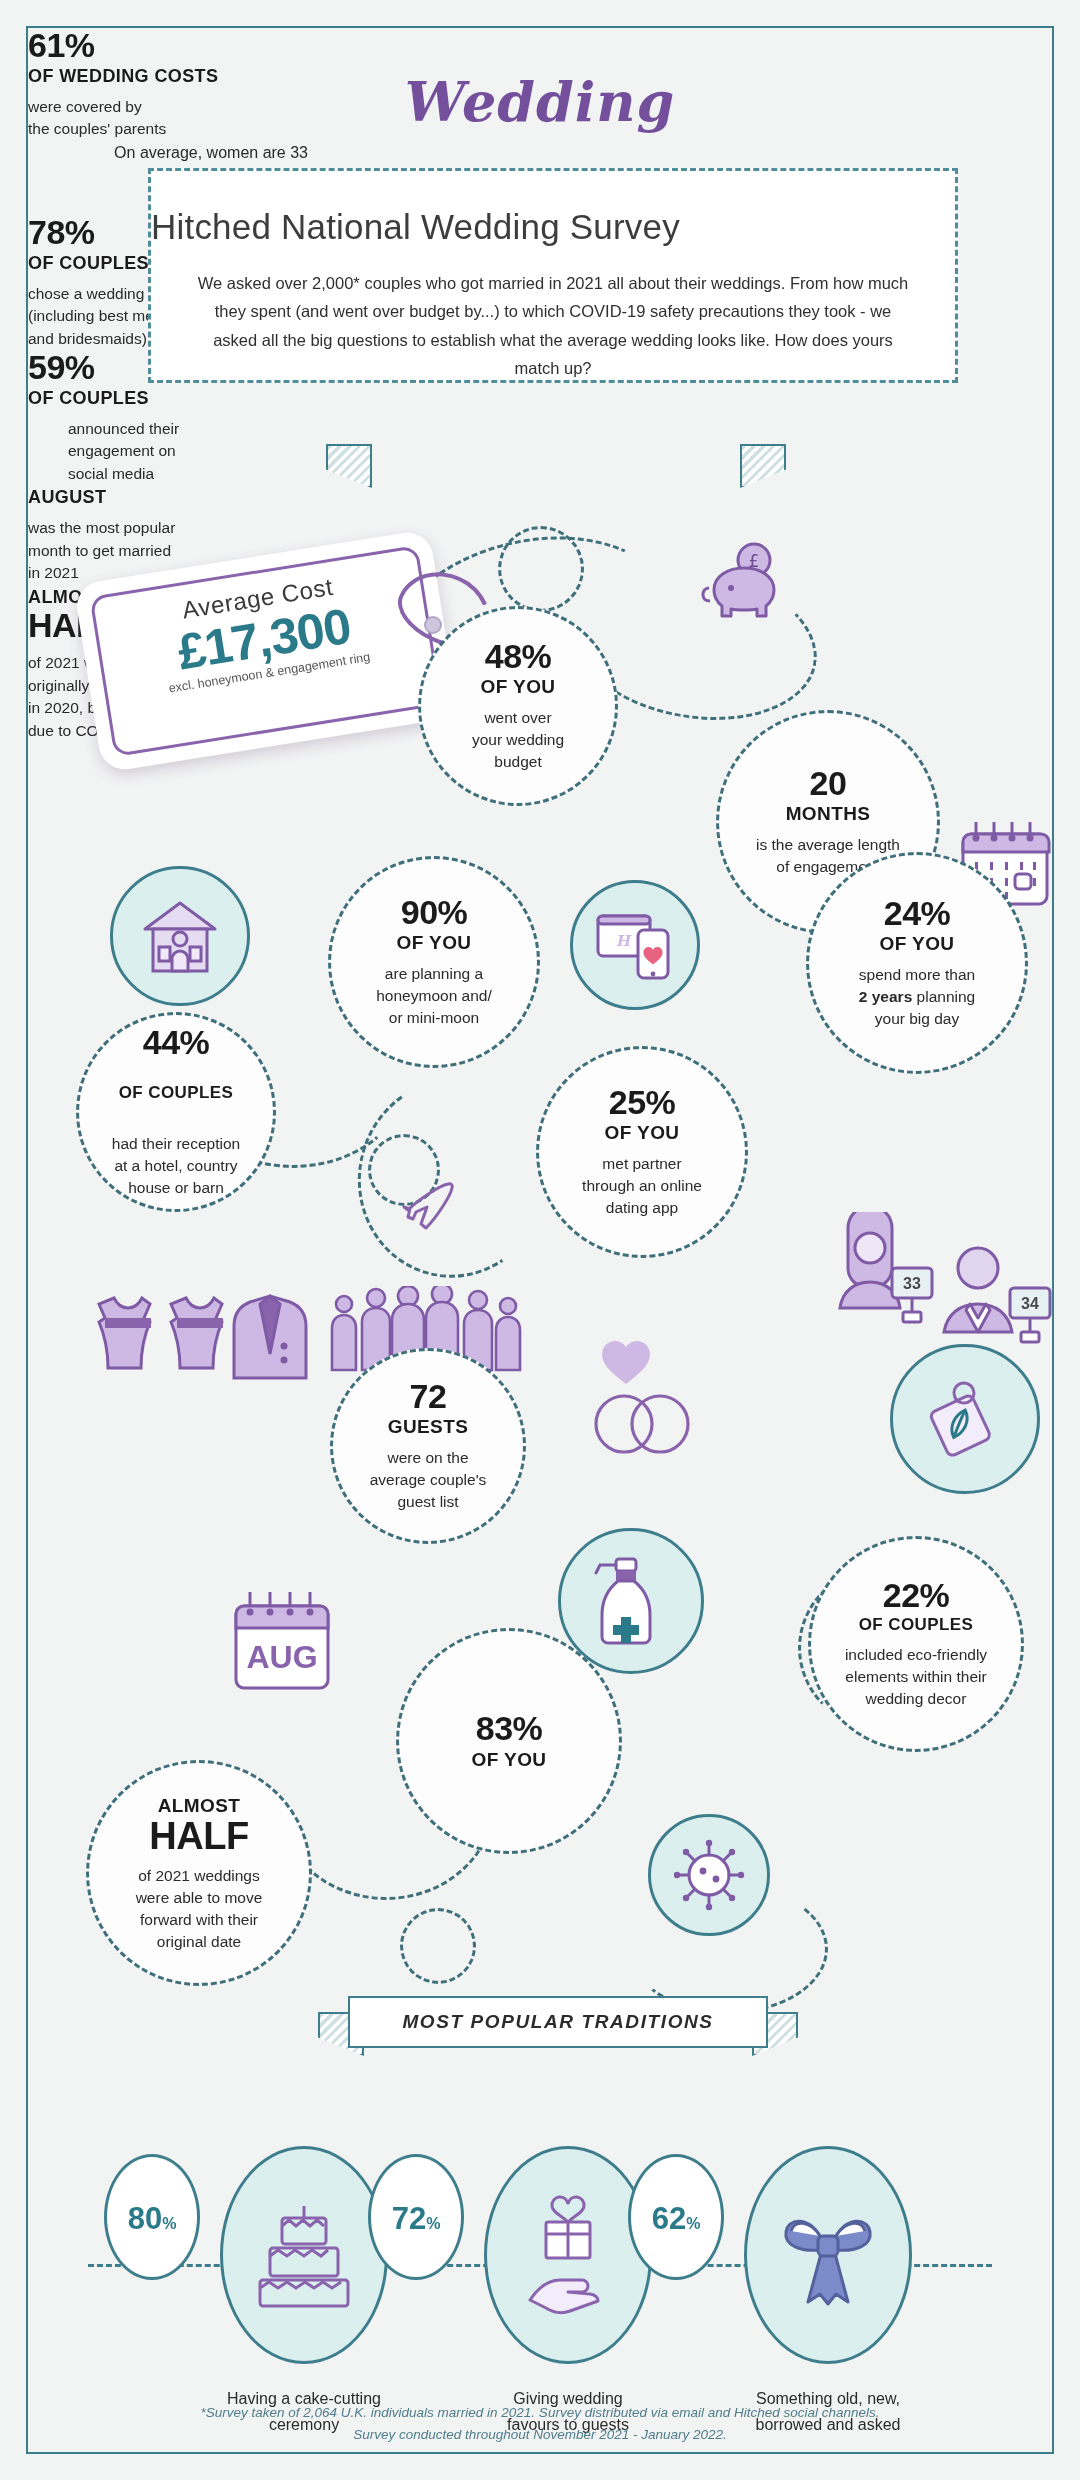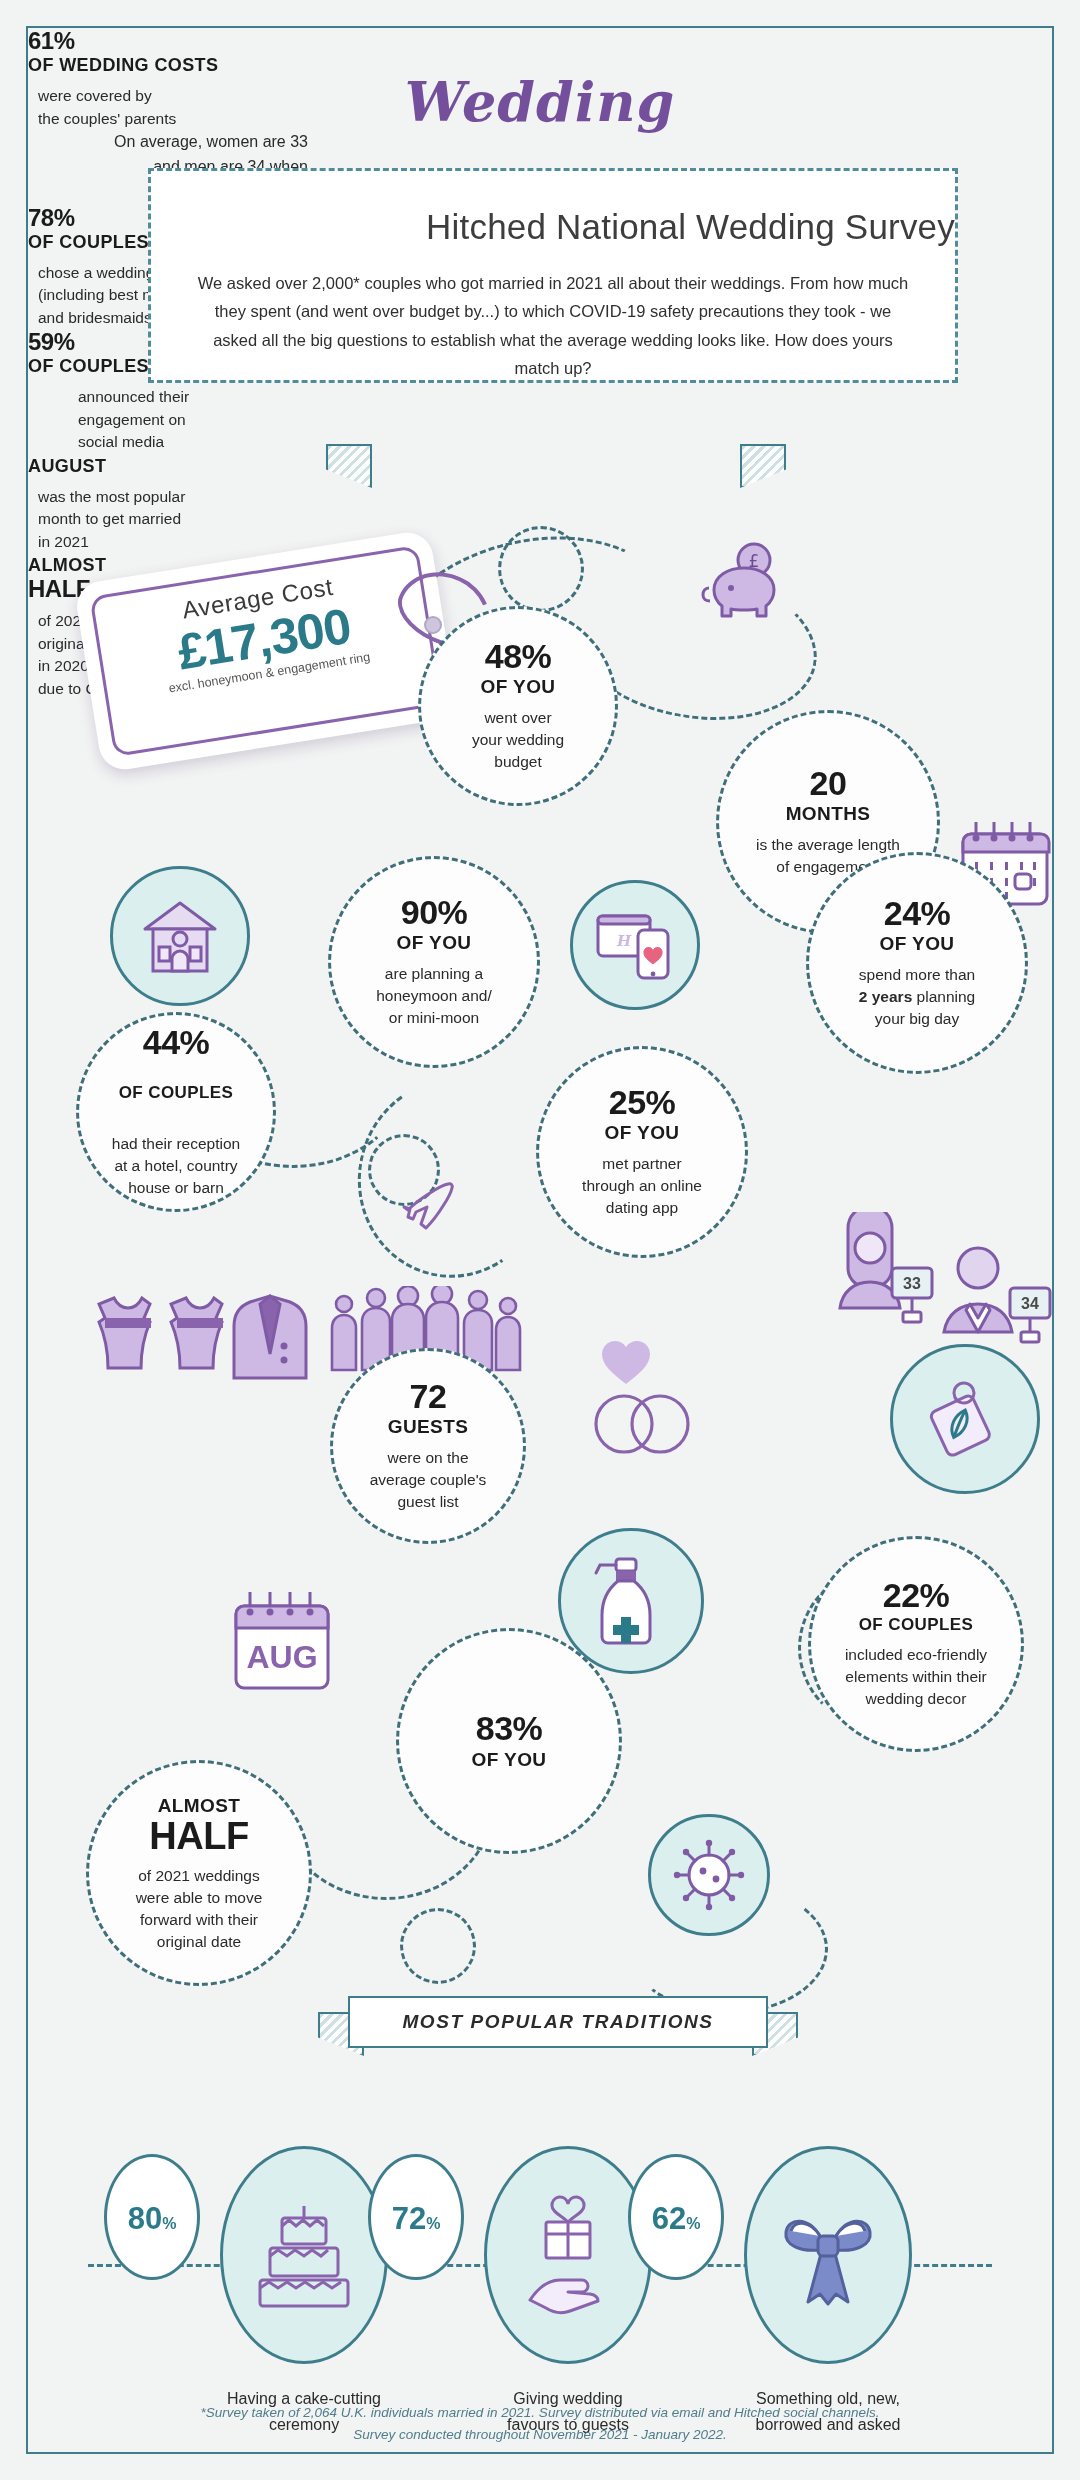--- a/index.html
+++ b/index.html
@@ -96,7 +96,7 @@
   .desc b { font-weight: bold; }
 
   
-  .tblock .big { font-size: 24px; }
+  .tblock .big { font-size: 34px; }
   .tblock .sub { font-size: 18px; }
   .tblock .desc { font-size: 15.5px; line-height: 1.45; padding-left: 10px; }
   .tblock.left { text-align: left; }

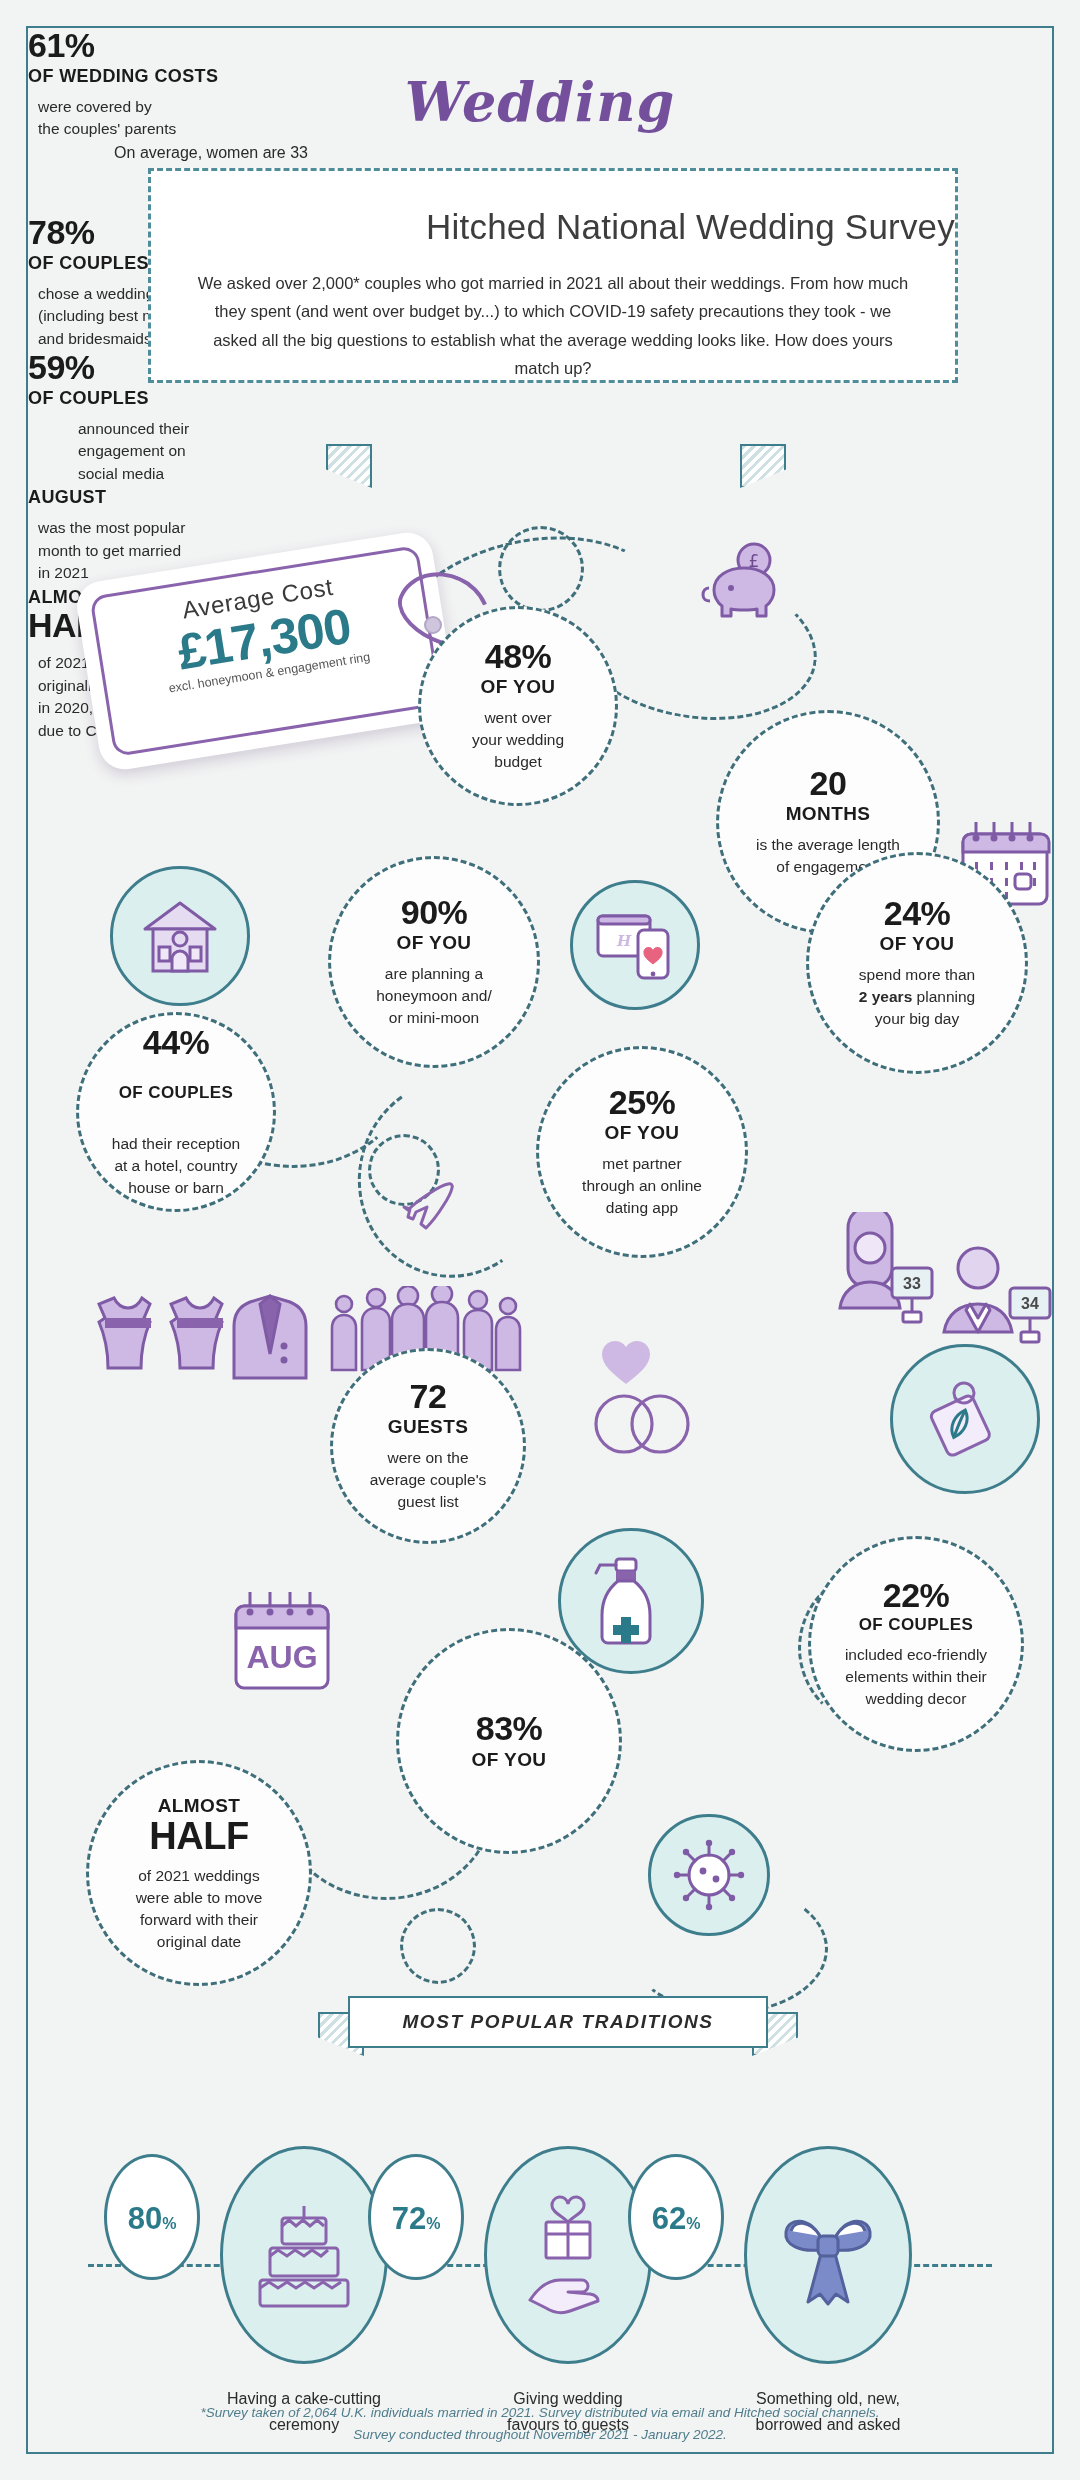--- a/index.html
+++ b/index.html
@@ -98,7 +98,7 @@
   
   .tblock .big { font-size: 34px; }
   .tblock .sub { font-size: 18px; }
-  .tblock .desc { font-size: 15.5px; line-height: 1.45; padding-left: 10px; }
+  .tblock .desc { font-size: 15.5px; line-height: 1.45; }
   .tblock.left { text-align: left; }
   .tblock.right { text-align: right; }
 

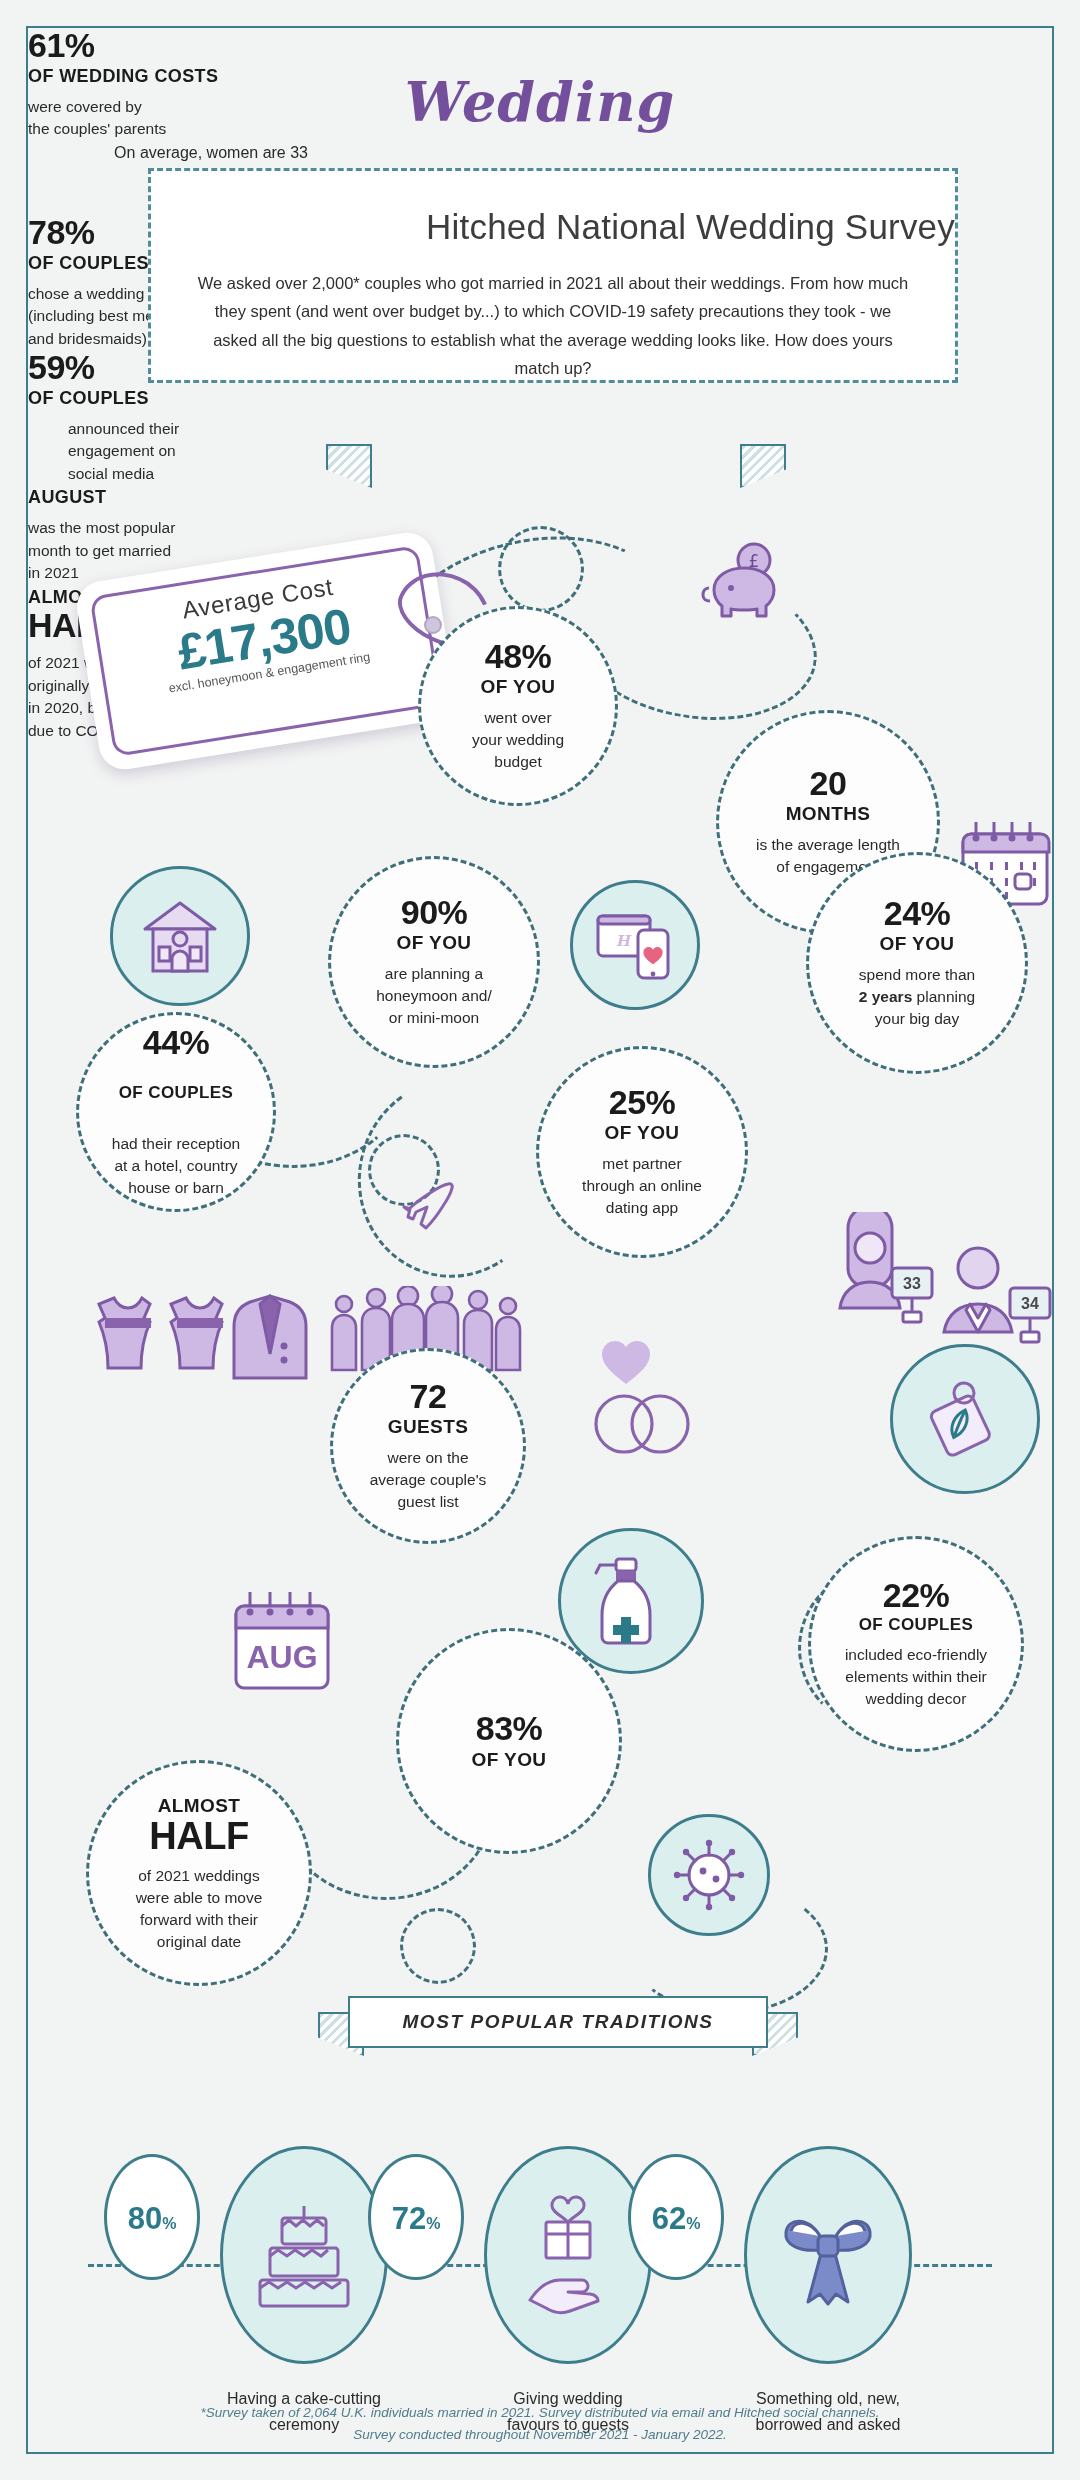--- a/index.html
+++ b/index.html
@@ -39,7 +39,7 @@
     border: 3px dashed #4f8d9a;
   }
   .intro-title {
-    text-align: right;
+    text-align: left;
     font-size: 35px;
     font-weight: normal;
     color: #3d3d3d;

